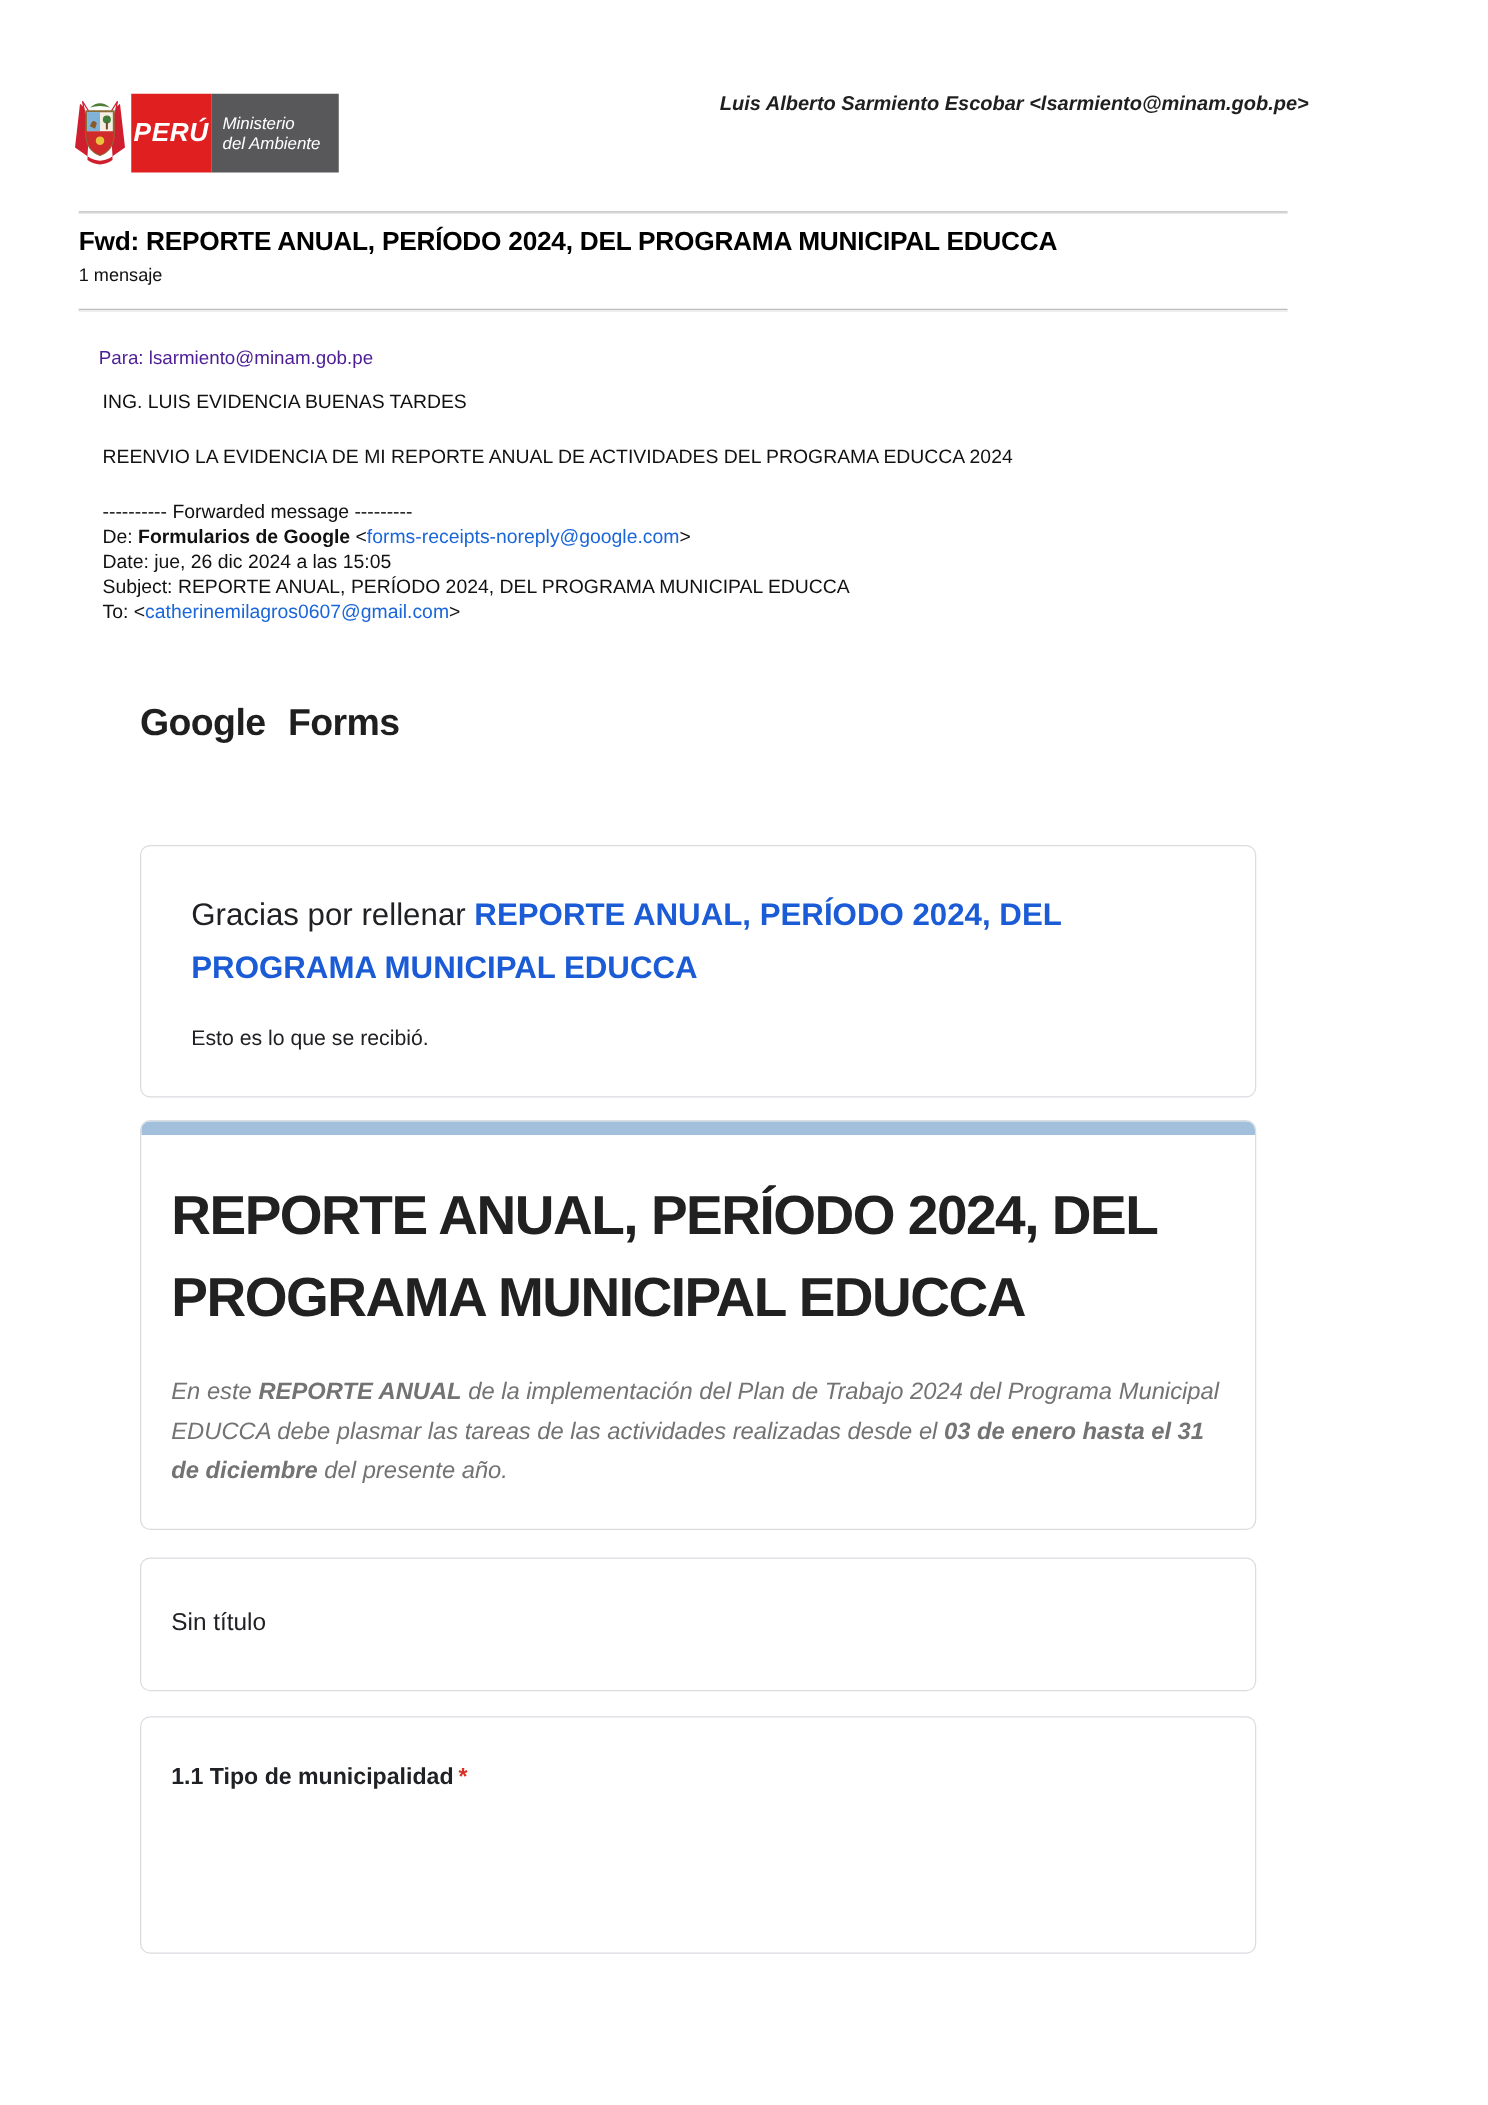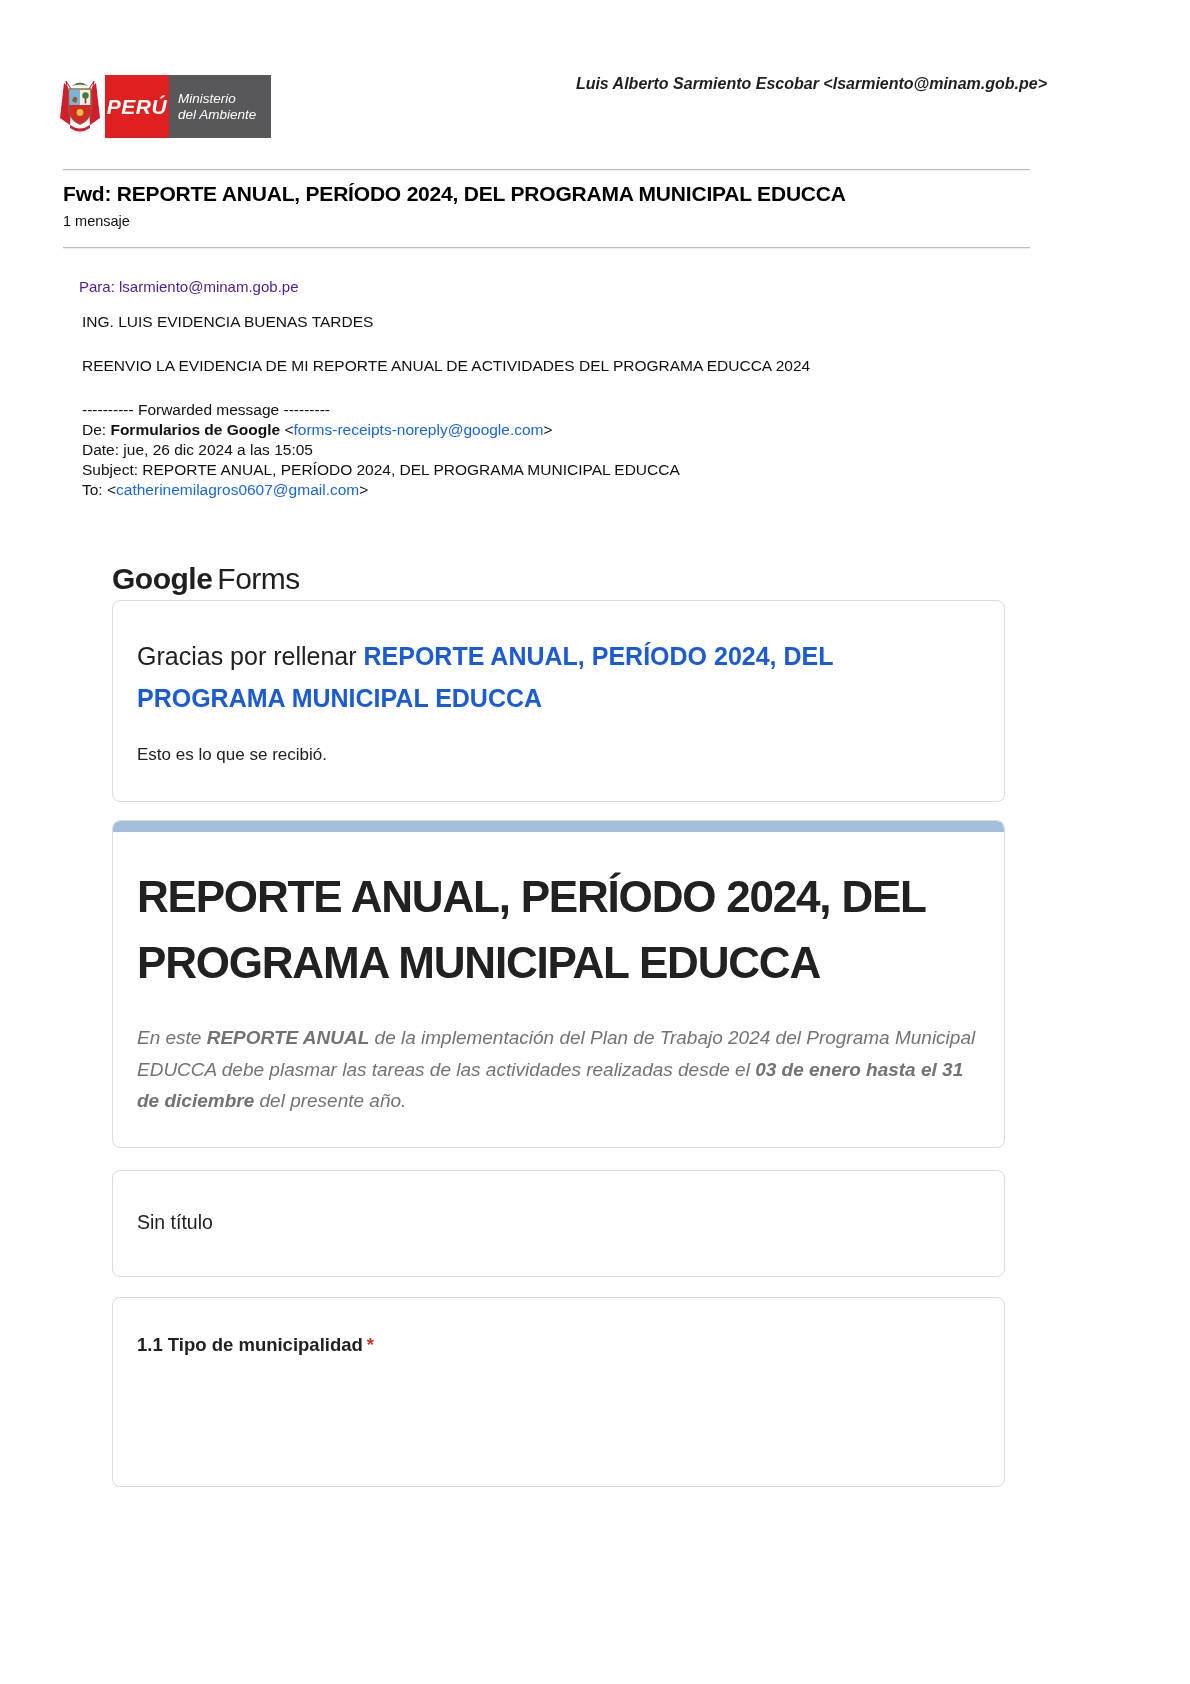--- a/index.html
+++ b/index.html
@@ -52,7 +52,7 @@
   .forms-wrap { margin-top:62px; margin-left:30px; width:893px; }
   .gforms-logo { font-size:30px; color:#1f1f1f; letter-spacing:-0.5px; height:38px; }
   .gforms-logo .g-word { font-weight:600; }
-  .gforms-logo .f-word { font-weight:400; margin-left:5px; }
+  .gforms-logo .f-word { font-weight:700; margin-left:18px; }
 
   .card { border:1px solid #dadce0; border-radius:8px; background:#fff; width:893px; }
   .card-thanks { padding:34px 24px 36px 24px; }

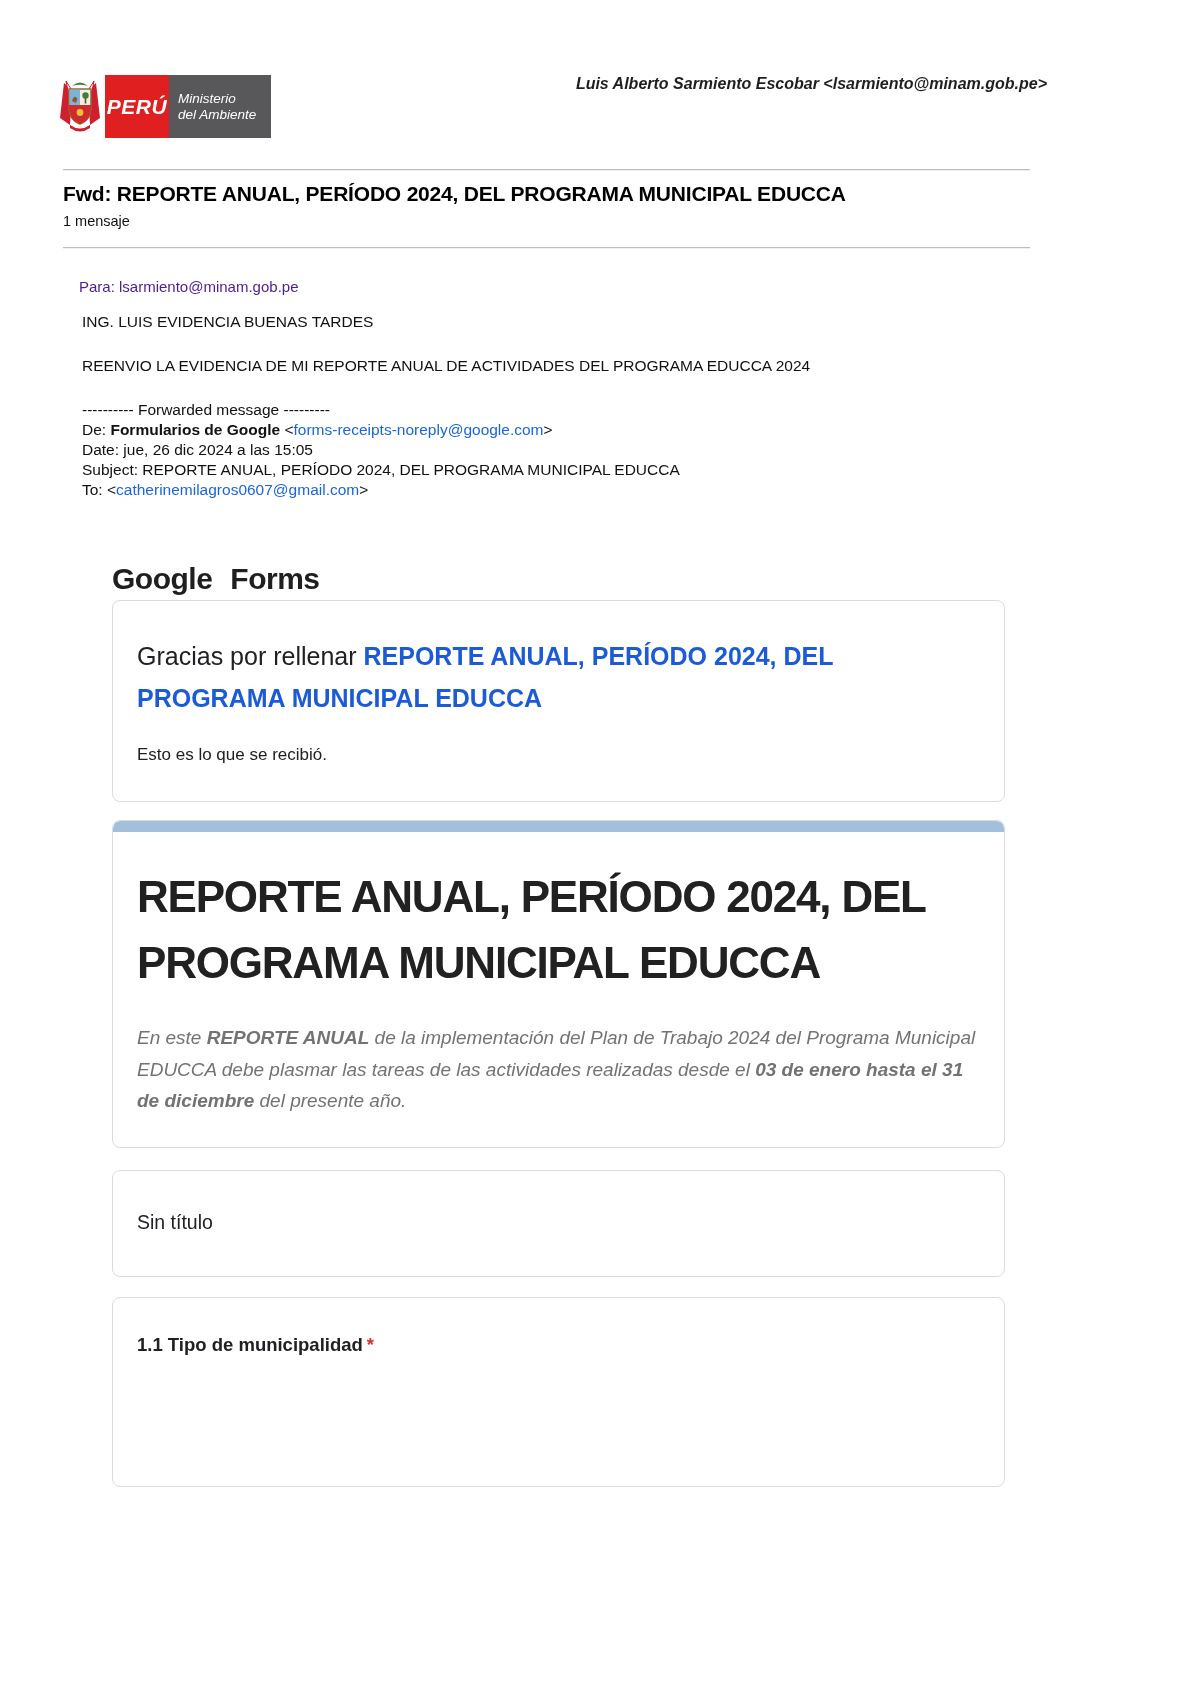--- a/index.html
+++ b/index.html
@@ -55,7 +55,7 @@
   .gforms-logo .f-word { font-weight:700; margin-left:18px; }
 
   .card { border:1px solid #dadce0; border-radius:8px; background:#fff; width:893px; }
-  .card-thanks { padding:34px 24px 36px 24px; }
+  .card-thanks { margin-top:76px; padding:34px 24px 36px 40px; }
   .thanks-line { font-size:25px; line-height:42px; color:#202124; }
   .form-link { color:var(--form-link-blue,#1b5bd5); font-weight:bold; }
   .received { font-size:17px; color:#202124; margin-top:26px; }

